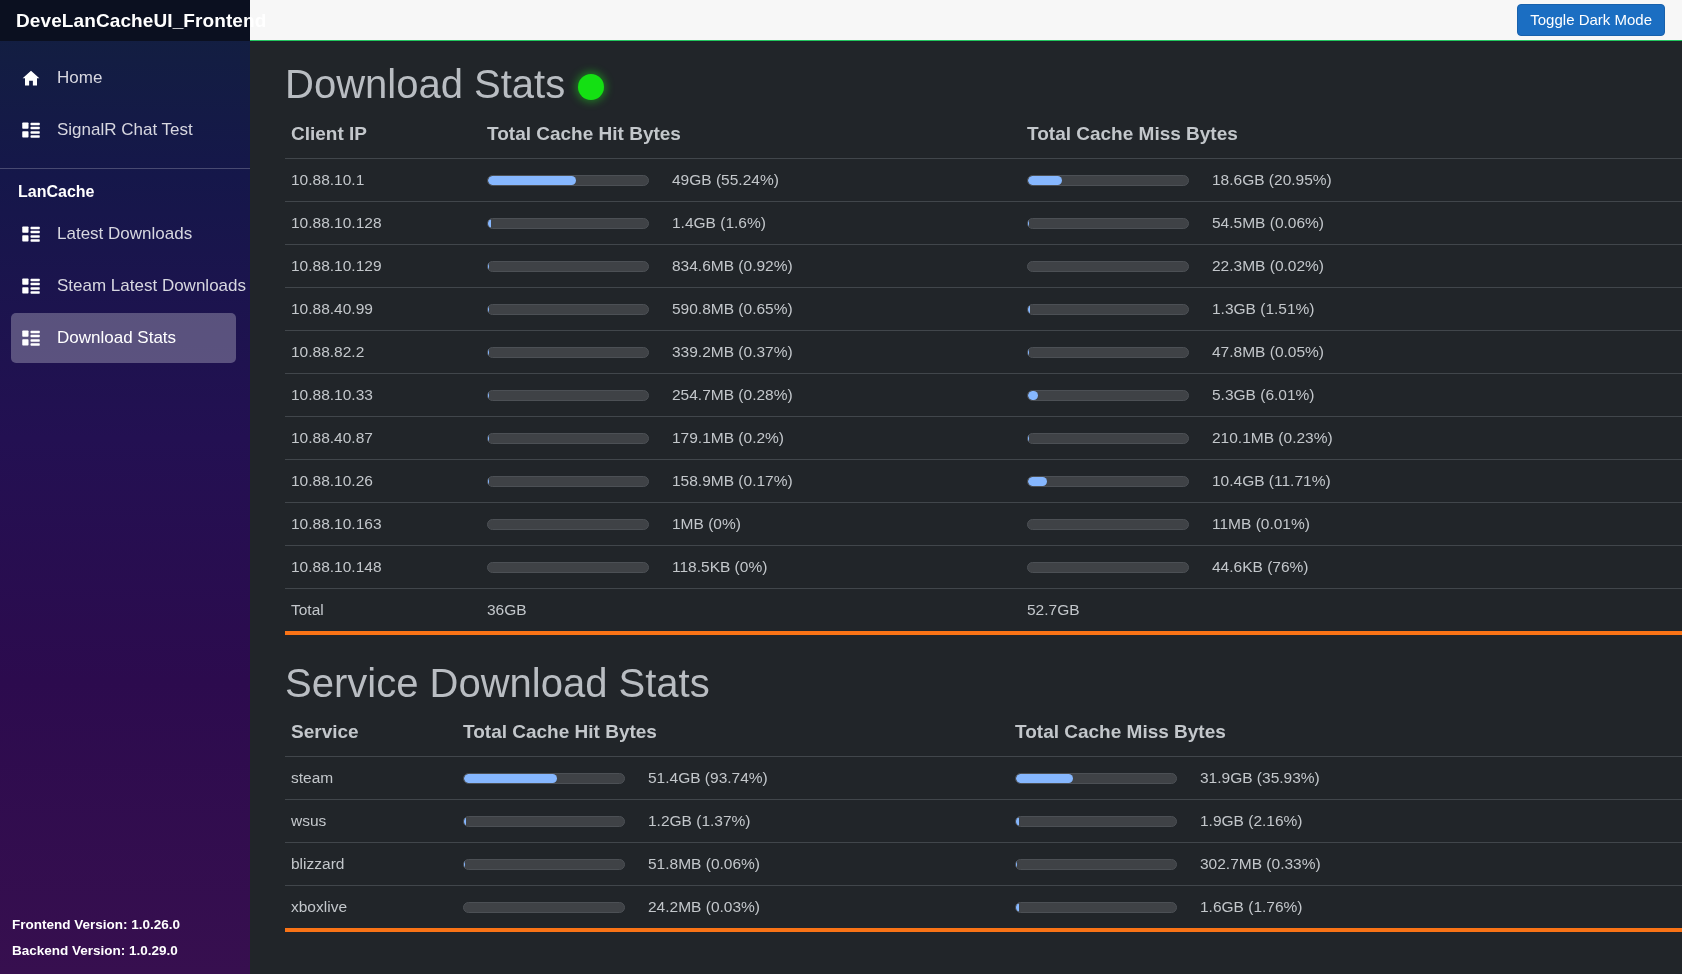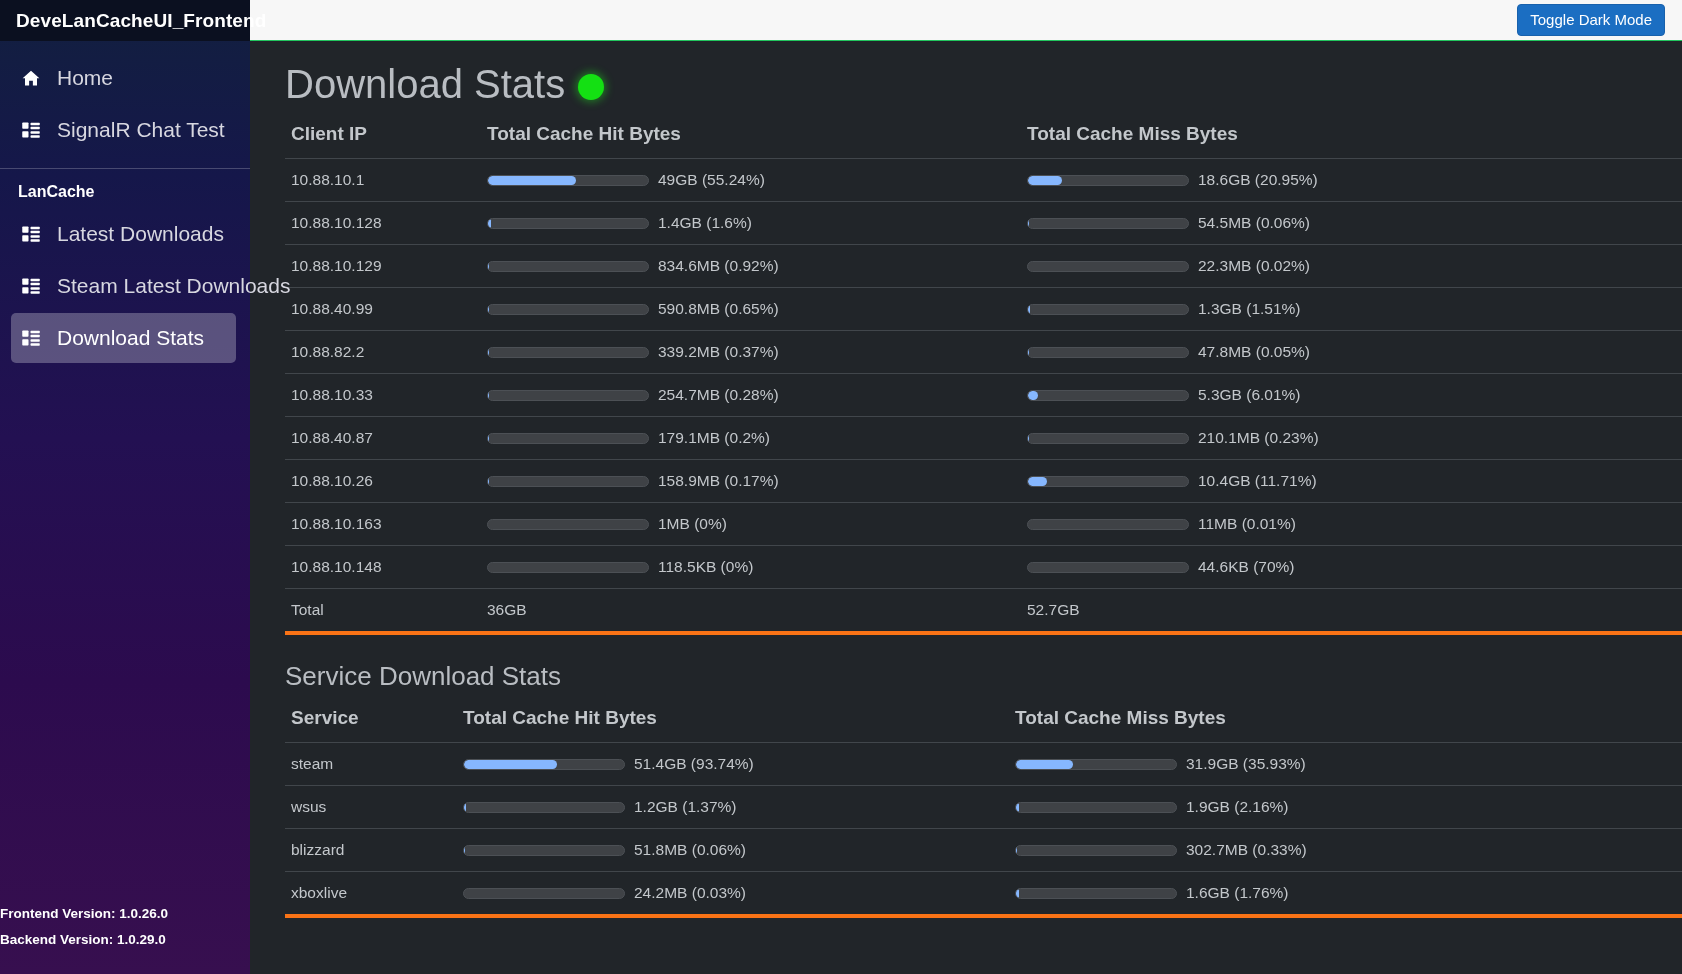--- a/index.html
+++ b/index.html
@@ -34,7 +34,7 @@
     height: 50px; padding-left: 10px;
     margin: 2px 14px 2px 11px;
     border-radius: 5px;
-    color: #d7d7e0; font-size: 21px;
+    color: #d7d7e0; font-size: 17px;
     cursor: pointer;
   }
   .nav-item.active {

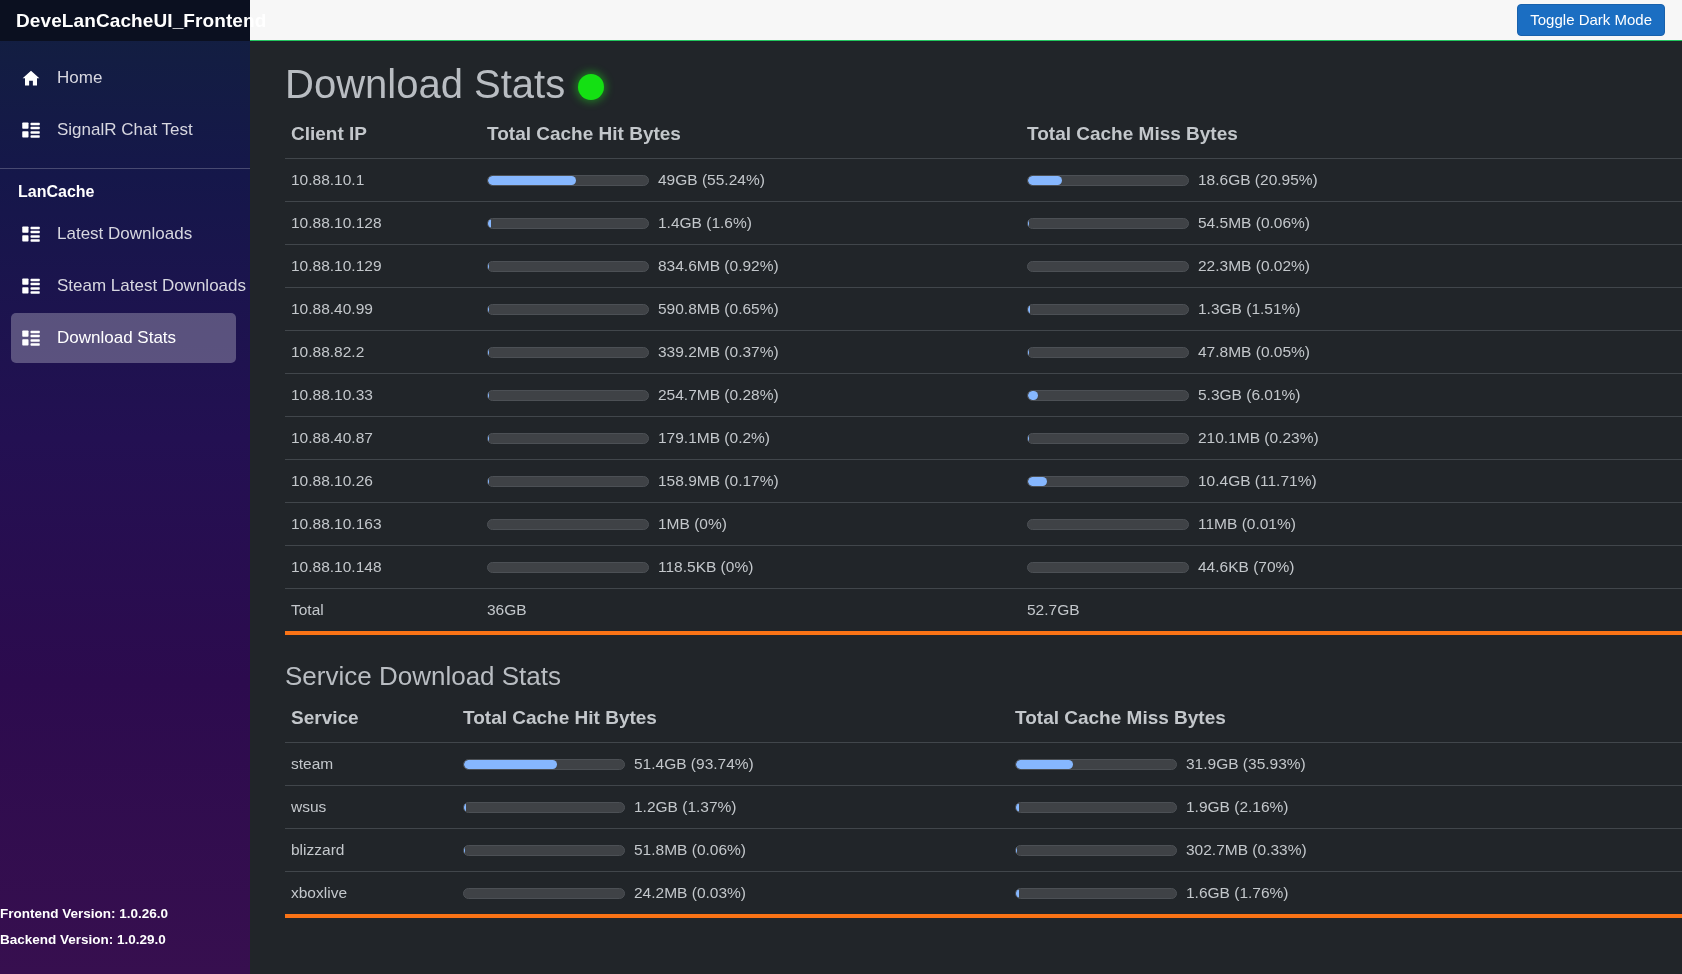--- a/index.html
+++ b/index.html
@@ -121,7 +121,7 @@
   .c-shit { width: 552px; }
   .c-smiss{ width: 910px; }
 
-  .metric { display: flex; align-items: center; gap: 9px; }
+  .metric { display: flex; align-items: center; gap: 23px; }
   .bar {
     width: 162px; height: 11px; flex: 0 0 162px;
     background: #3f4246; border-radius: 6px;

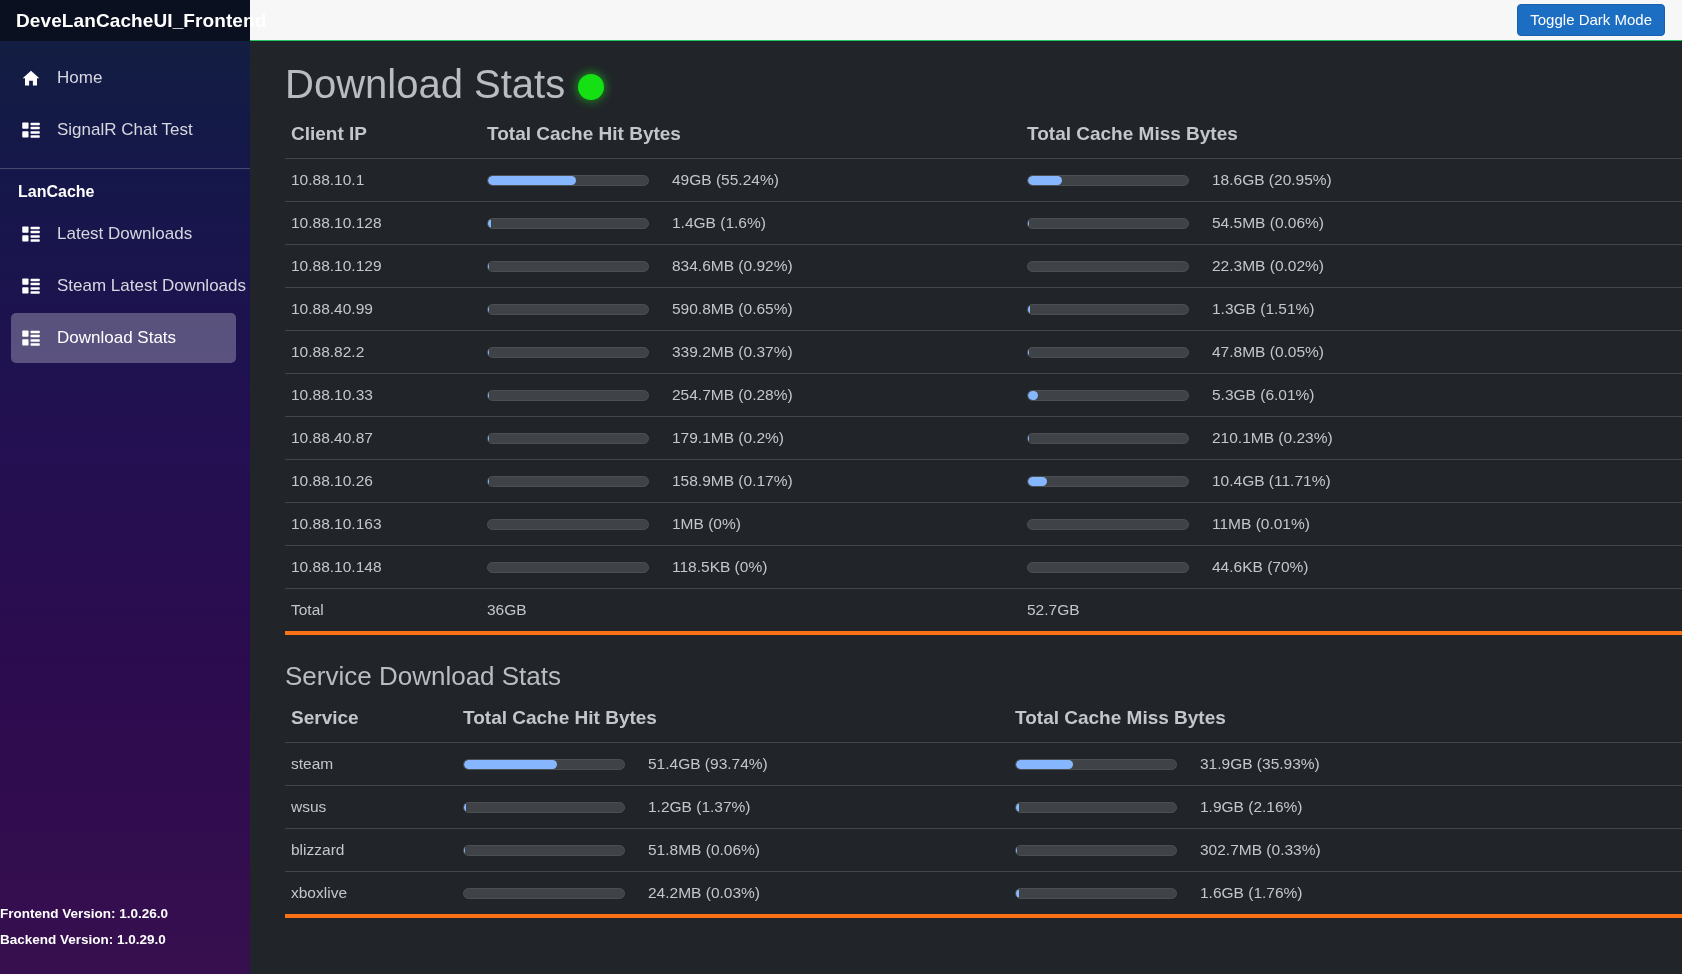--- a/index.html
+++ b/index.html
@@ -431,7 +431,7 @@
                   <div class="bar">
                     <div class="bar-fill" style="width: 0%;"></div>
                   </div>
-                  <span class="metric-text">44.6KB (70%)</span>
+                  <span class="metric-text">44.6KB (76%)</span>
                 </div>
               </td>
             </tr>

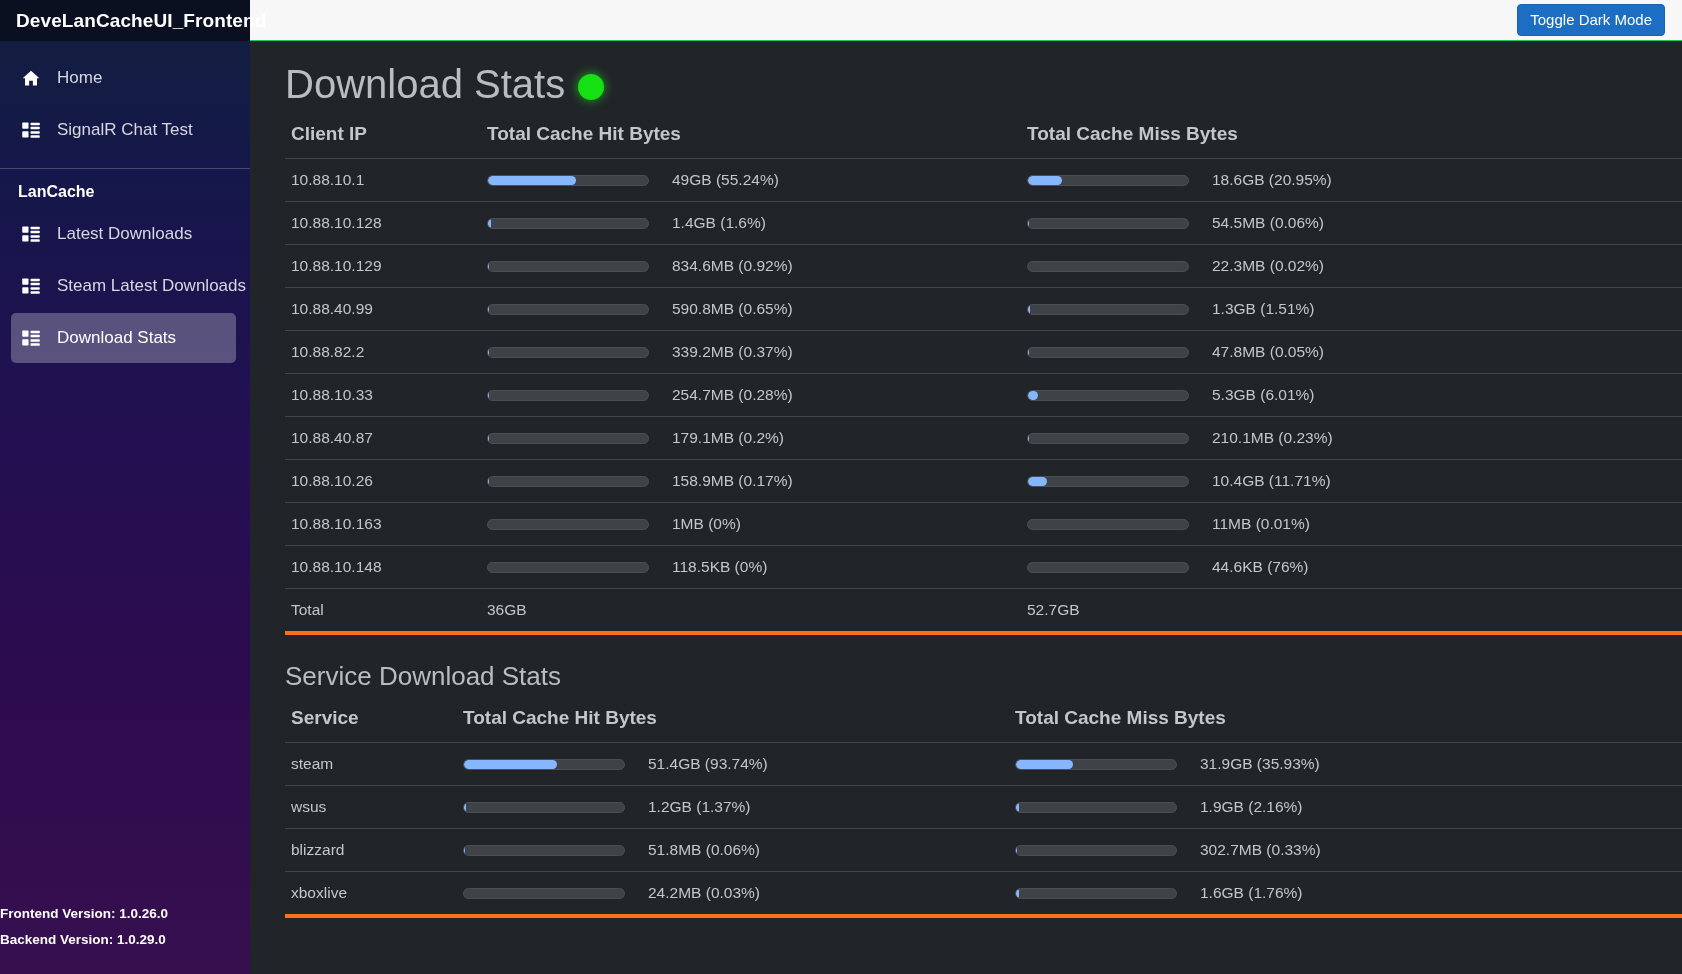--- a/index.html
+++ b/index.html
@@ -94,7 +94,7 @@
     margin-top: 6px;
   }
   h2.section-head {
-    color: #b9bdc2; font-size: 26px; font-weight: normal;
+    color: #b9bdc2; font-size: 40px; font-weight: normal;
     margin: 26px 0 13px 0;
   }
 

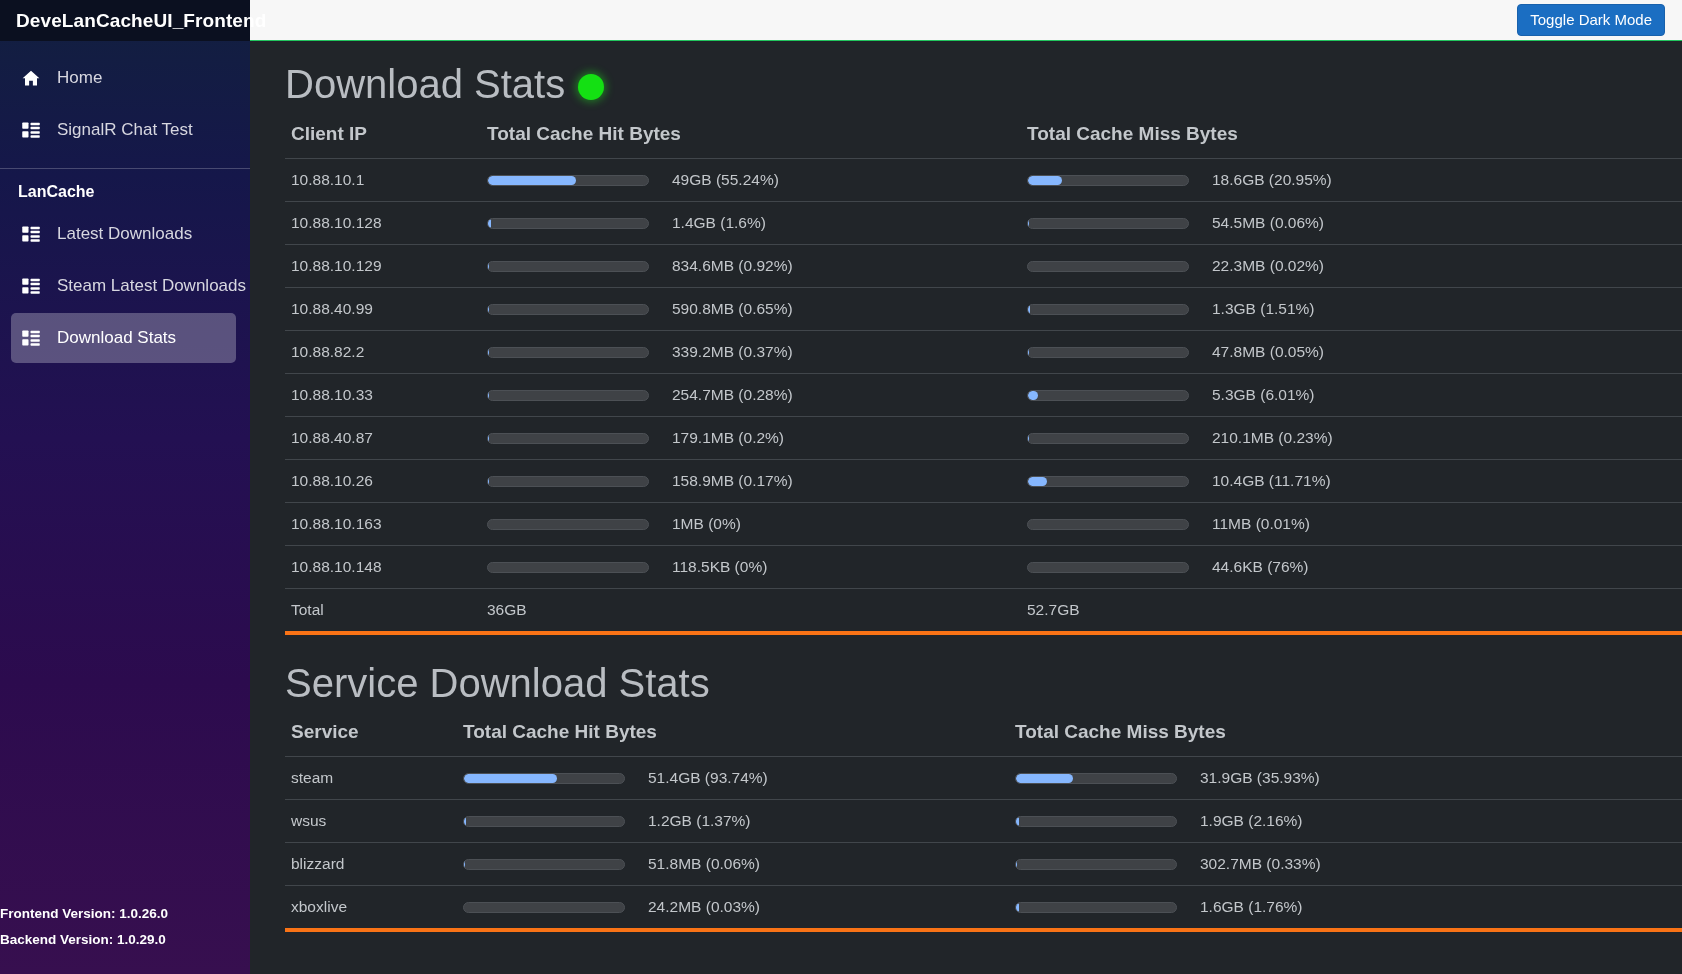--- a/index.html
+++ b/index.html
@@ -53,7 +53,8 @@
     padding: 14px 0 6px 18px;
   }
   .sidebar-footer {
-    position: absolute; left: 0; bottom: 21px;
+    position: absolute; left: 0; bottom: 10px;
+    padding-left: 12px;
   }
   .ver-line {
     color: #ffffff; font-size: 13.5px; font-weight: bold;

